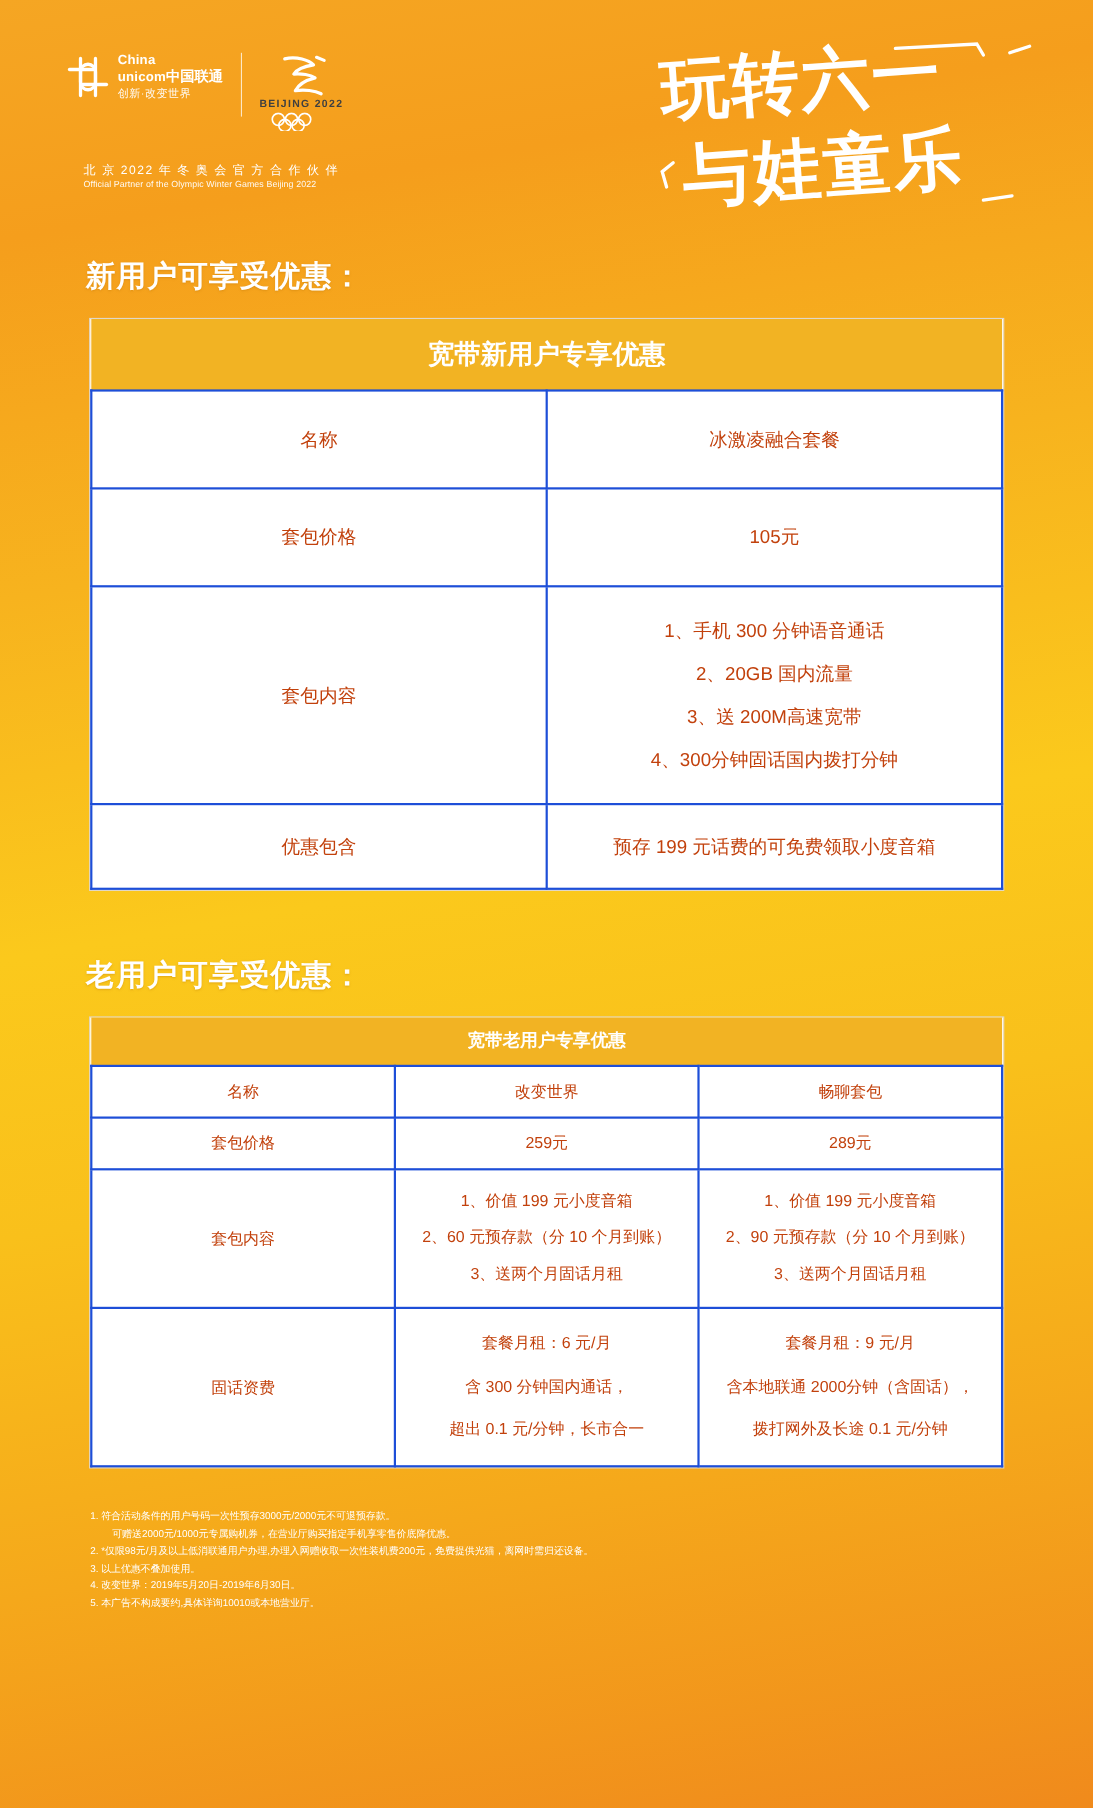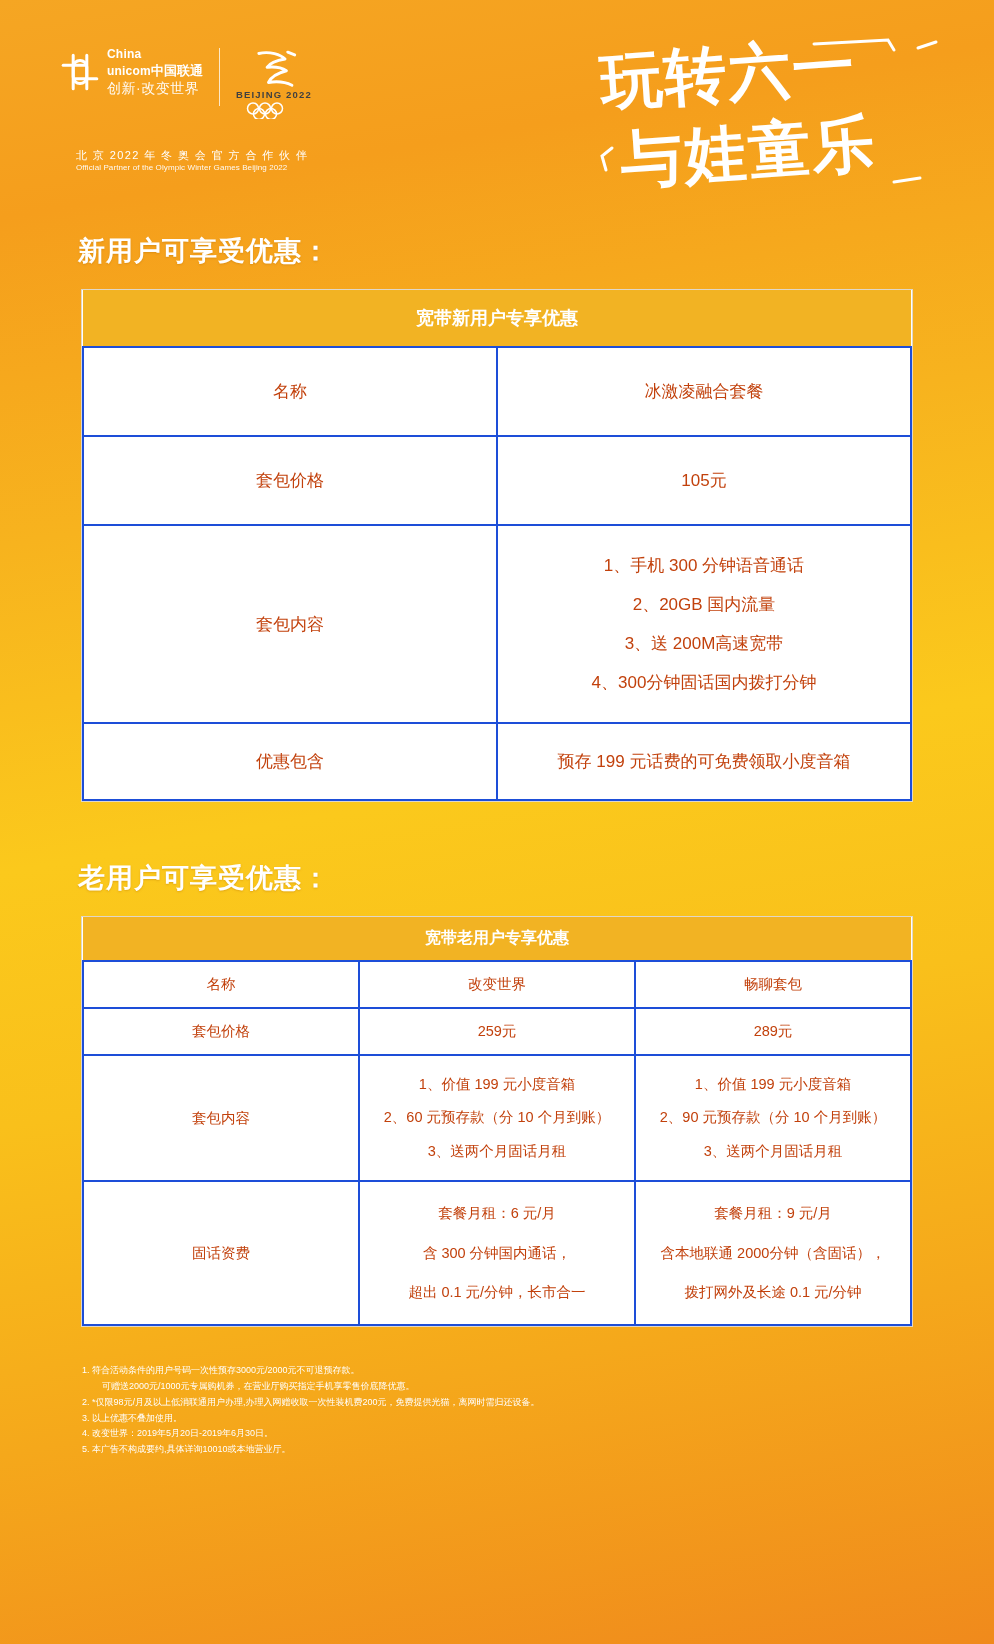--- a/index.html
+++ b/index.html
@@ -51,7 +51,7 @@
     font-weight: bold;
   }
   .unicom-text .slogan {
-    font-size: 14px;
+    font-size: 10px;
     margin-top: 3px;
     letter-spacing: .5px;
     opacity: .95;

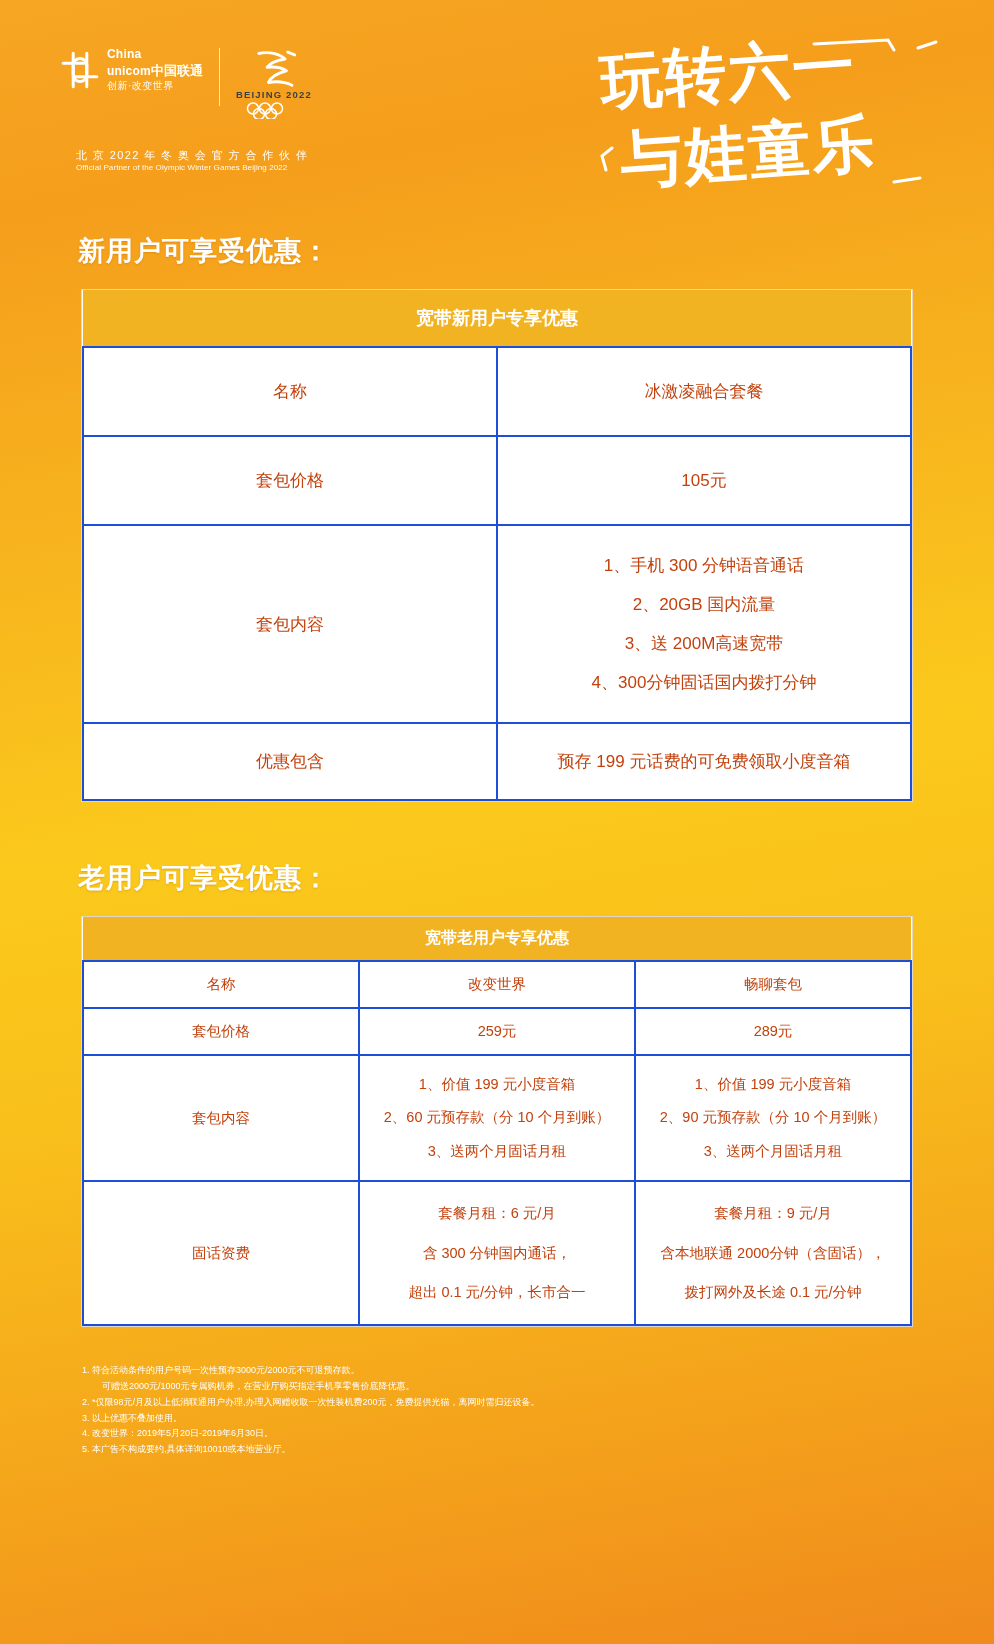--- a/index.html
+++ b/index.html
@@ -142,7 +142,7 @@
     border: none;
   }
   .t1 .t-title td {
-    font-size: 18px;
+    font-size: 24px;
     padding: 16px 0;
     margin-left: 15px;
   }

